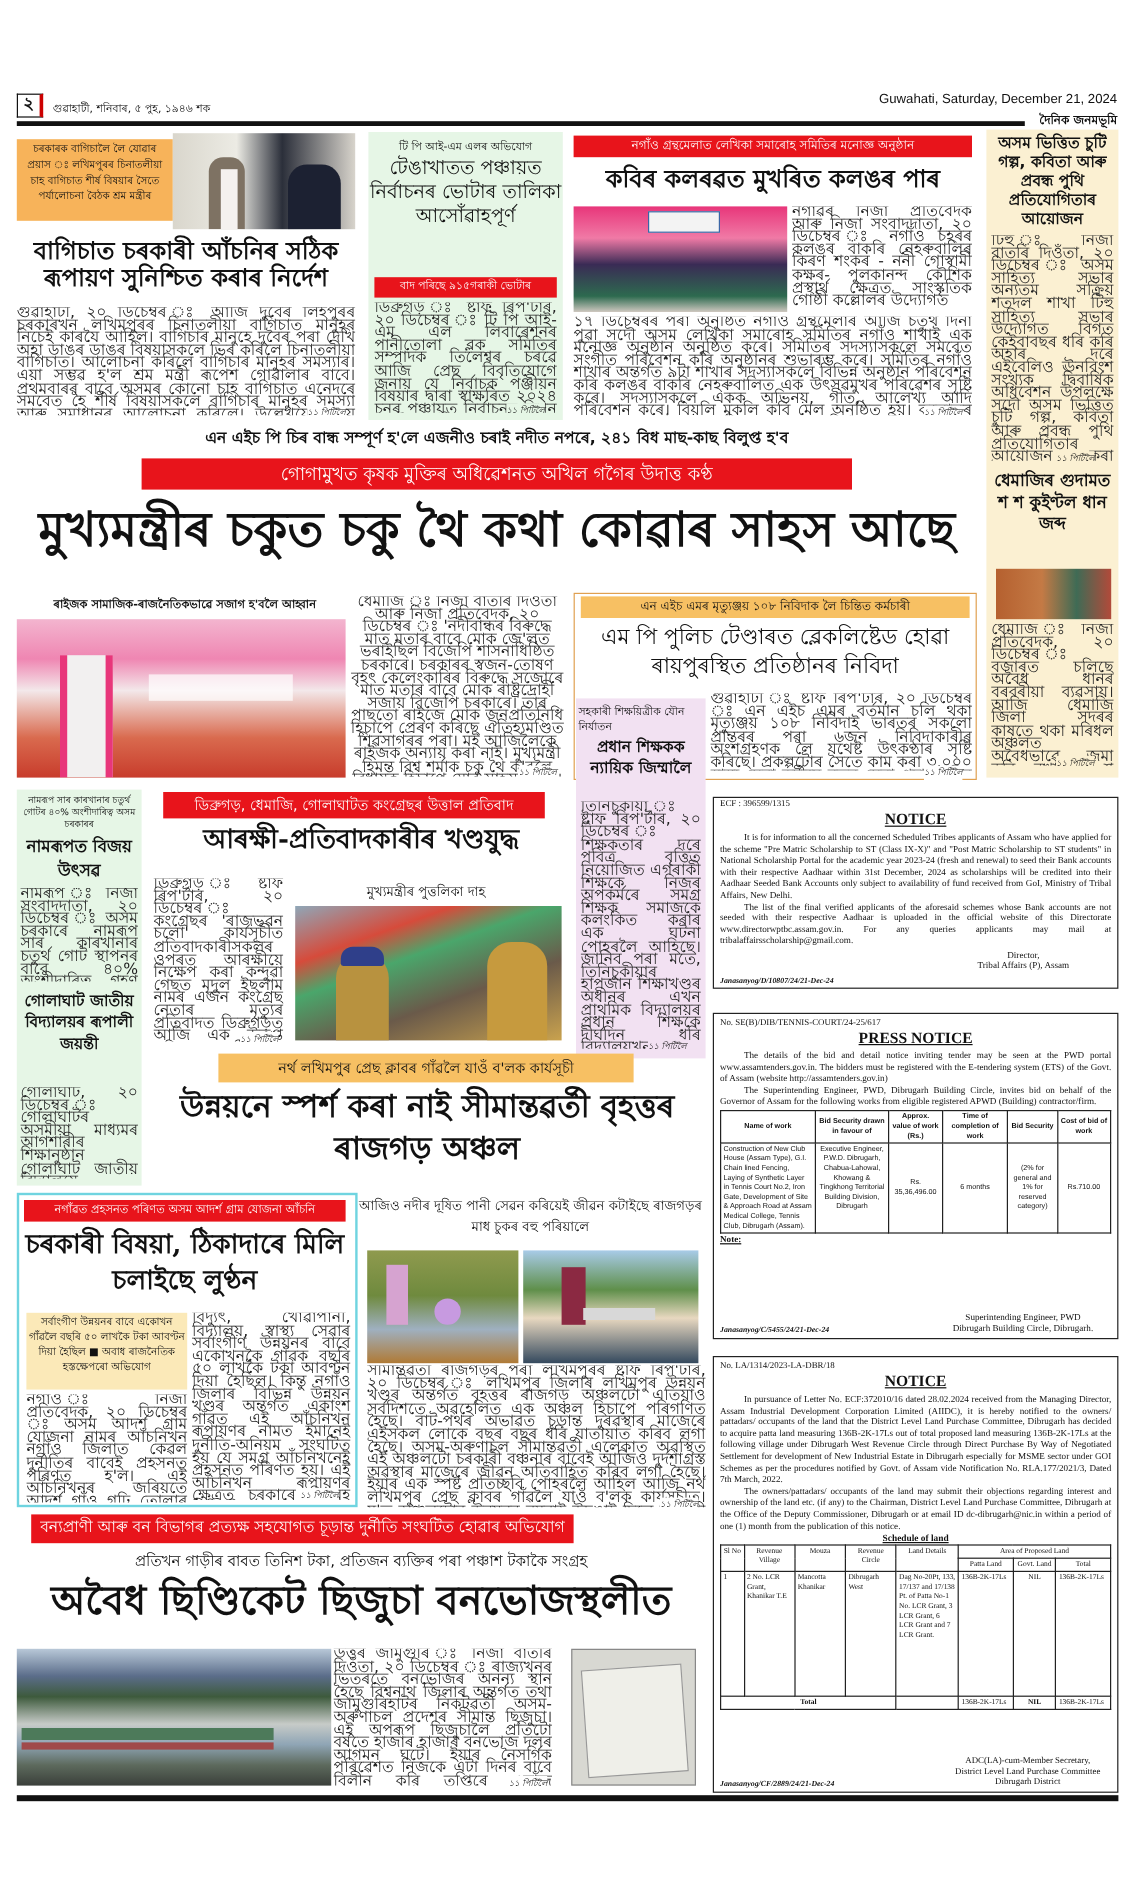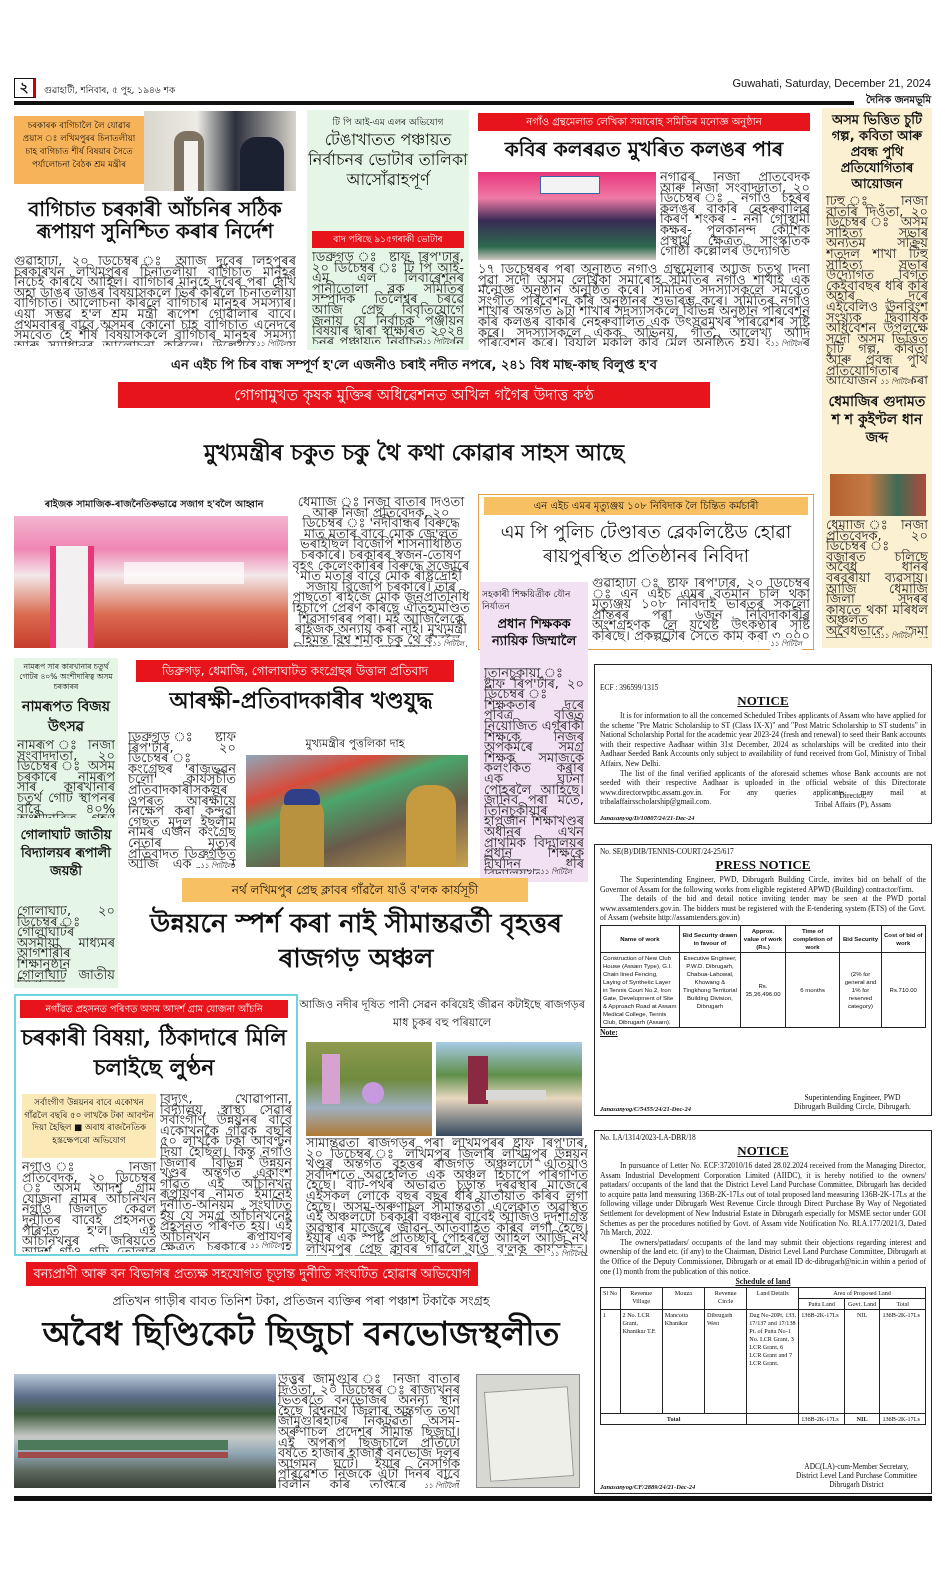--- a/index.html
+++ b/index.html
@@ -67,7 +67,7 @@
 
 <div class="abs" style="left:14px;top:355px;width:800px;text-align:center;font-size:13px;font-weight:bold">এন এইচ পি চিৰ বান্ধ সম্পূৰ্ণ হ'লে এজনীও চৰাই নদীত নপৰে, ২৪১ বিধ মাছ-কাছ বিলুপ্ত হ'ব</div>
 <div class="abs redban" style="left:118px;top:382px;width:592px;height:26px;font-size:15px;line-height:26px">গোগামুখত কৃষক মুক্তিৰ অধিৱেশনত অখিল গগৈৰ উদাত্ত কণ্ঠ</div>
-<div class="abs hl" style="left:14px;top:440px;width:800px;font-size:22px">মুখ্যমন্ত্ৰীৰ চকুত চকু থৈ কথা কোৱাৰ সাহস আছে</div>
+<div class="abs hl" style="left:14px;top:420px;width:800px;font-size:40px">মুখ্যমন্ত্ৰীৰ চকুত চকু থৈ কথা কোৱাৰ সাহস আছে</div>
 <div class="abs" style="left:14px;top:497px;width:280px;text-align:center;font-size:9.5px;font-weight:bold">ৰাইজক সামাজিক-ৰাজনৈতিকভাৱে সজাগ হ'বলৈ আহ্বান</div>
 <div class="abs photo" style="left:14px;top:516px;width:274px;height:132px;background:linear-gradient(180deg,#f3b5cf 0%,#ef86b2 25%,#f3e8ea 45%,#d96a4e 75%,#c83c2c 100%)">
   <div style="position:absolute;left:36px;top:30px;width:44px;height:102px;background:#f2f0f0;border-left:6px solid #e8367a;border-right:6px solid #e8367a"></div>

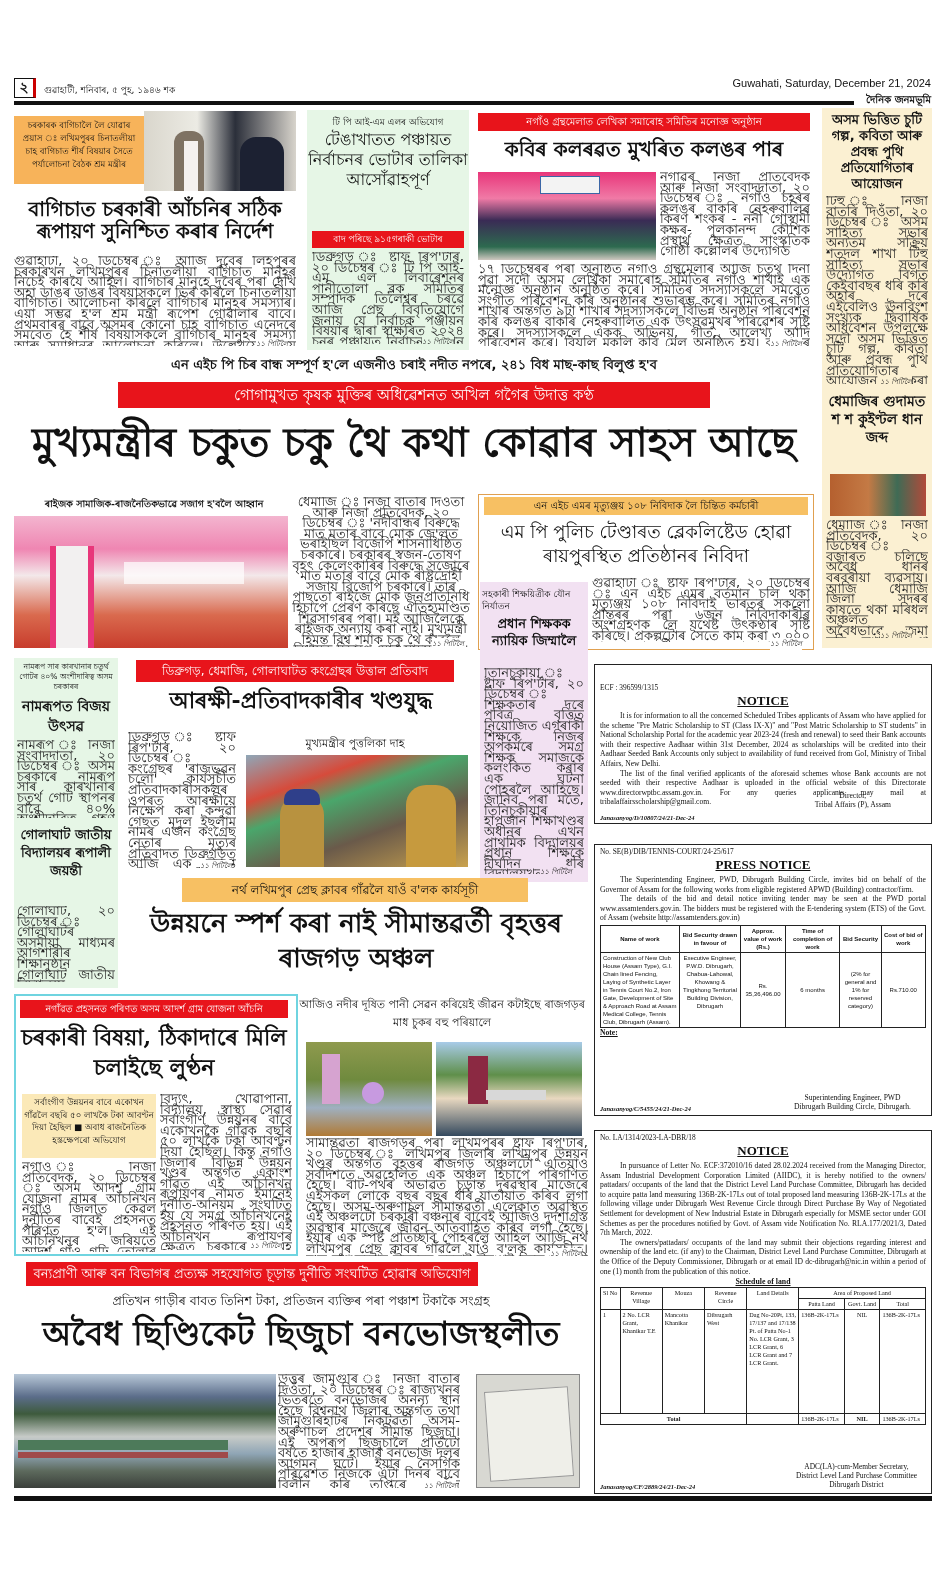--- a/index.html
+++ b/index.html
@@ -141,7 +141,7 @@
   <div style="position:absolute;left:10px;top:14px;width:84px;height:90px;background:#efefe9;transform:rotate(-4deg);border:1px solid #999"></div>
 </div>
 
-<div class="abs notice" style="left:594px;top:664px;width:338px;height:160px;padding:18px 5px">
+<div class="abs notice" style="left:594px;top:664px;width:338px;height:160px;padding:0 5px">
   <div class="ref">ECF : 396599/1315</div>
   <h3>NOTICE</h3>
   <p style="text-indent:20px">It is for information to all the concerned Scheduled Tribes applicants of Assam who have applied for the scheme "Pre Matric Scholarship to ST (Class IX-X)" and "Post Matric Scholarship to ST students" in National Scholarship Portal for the academic year 2023-24 (fresh and renewal) to seed their Bank accounts with their respective Aadhaar within 31st December, 2024 as scholarships will be credited into their Aadhaar Seeded Bank Accounts only subject to availability of fund received from GoI, Ministry of Tribal Affairs, New Delhi.</p>

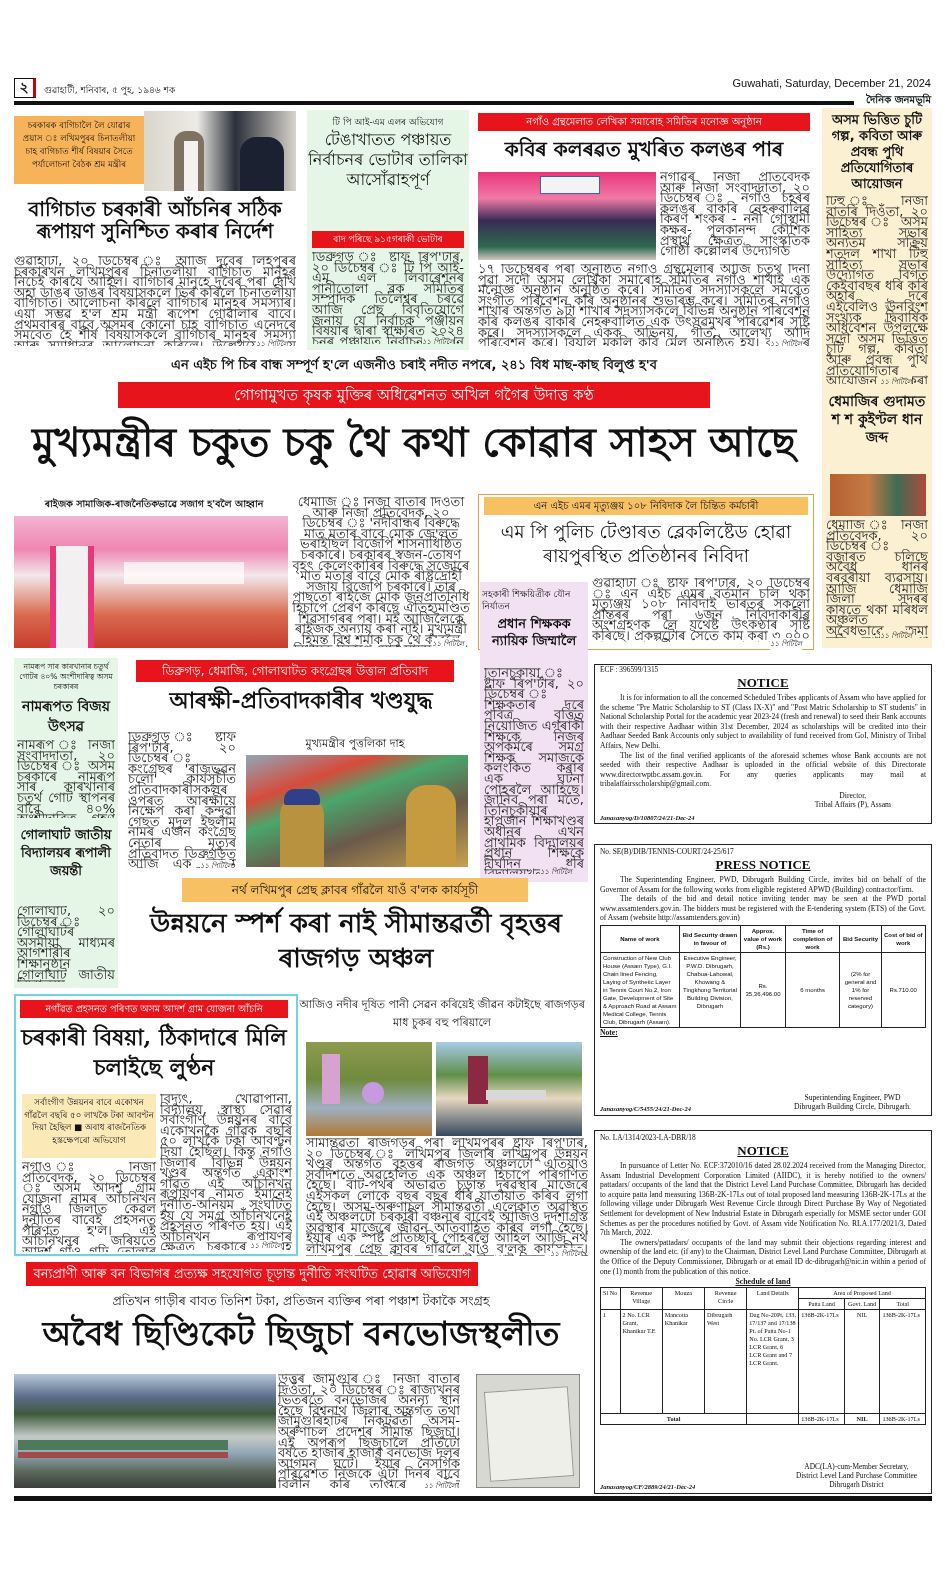--- a/index.html
+++ b/index.html
@@ -156,8 +156,8 @@
 <div class="abs notice" style="left:594px;top:844px;width:338px;height:272px;padding:2px 5px">
   <div class="ref">No. SE(B)/DIB/TENNIS-COURT/24-25/617</div>
   <h3>PRESS NOTICE</h3>
+  <p style="text-indent:20px">The details of the bid and detail notice inviting tender may be seen at the PWD portal www.assamtenders.gov.in. The bidders must be registered with the E-tendering system (ETS) of the Govt. of Assam (website http://assamtenders.gov.in)</p>
   <p style="text-indent:20px">The Superintending Engineer, PWD, Dibrugarh Building Circle, invites bid on behalf of the Governor of Assam for the following works from eligible registered APWD (Building) contractor/firm.</p>
-  <p style="text-indent:20px">The details of the bid and detail notice inviting tender may be seen at the PWD portal www.assamtenders.gov.in. The bidders must be registered with the E-tendering system (ETS) of the Govt. of Assam (website http://assamtenders.gov.in)</p>
   <table class="tender" style="margin-top:2px">
     <tbody>
         <tr>

